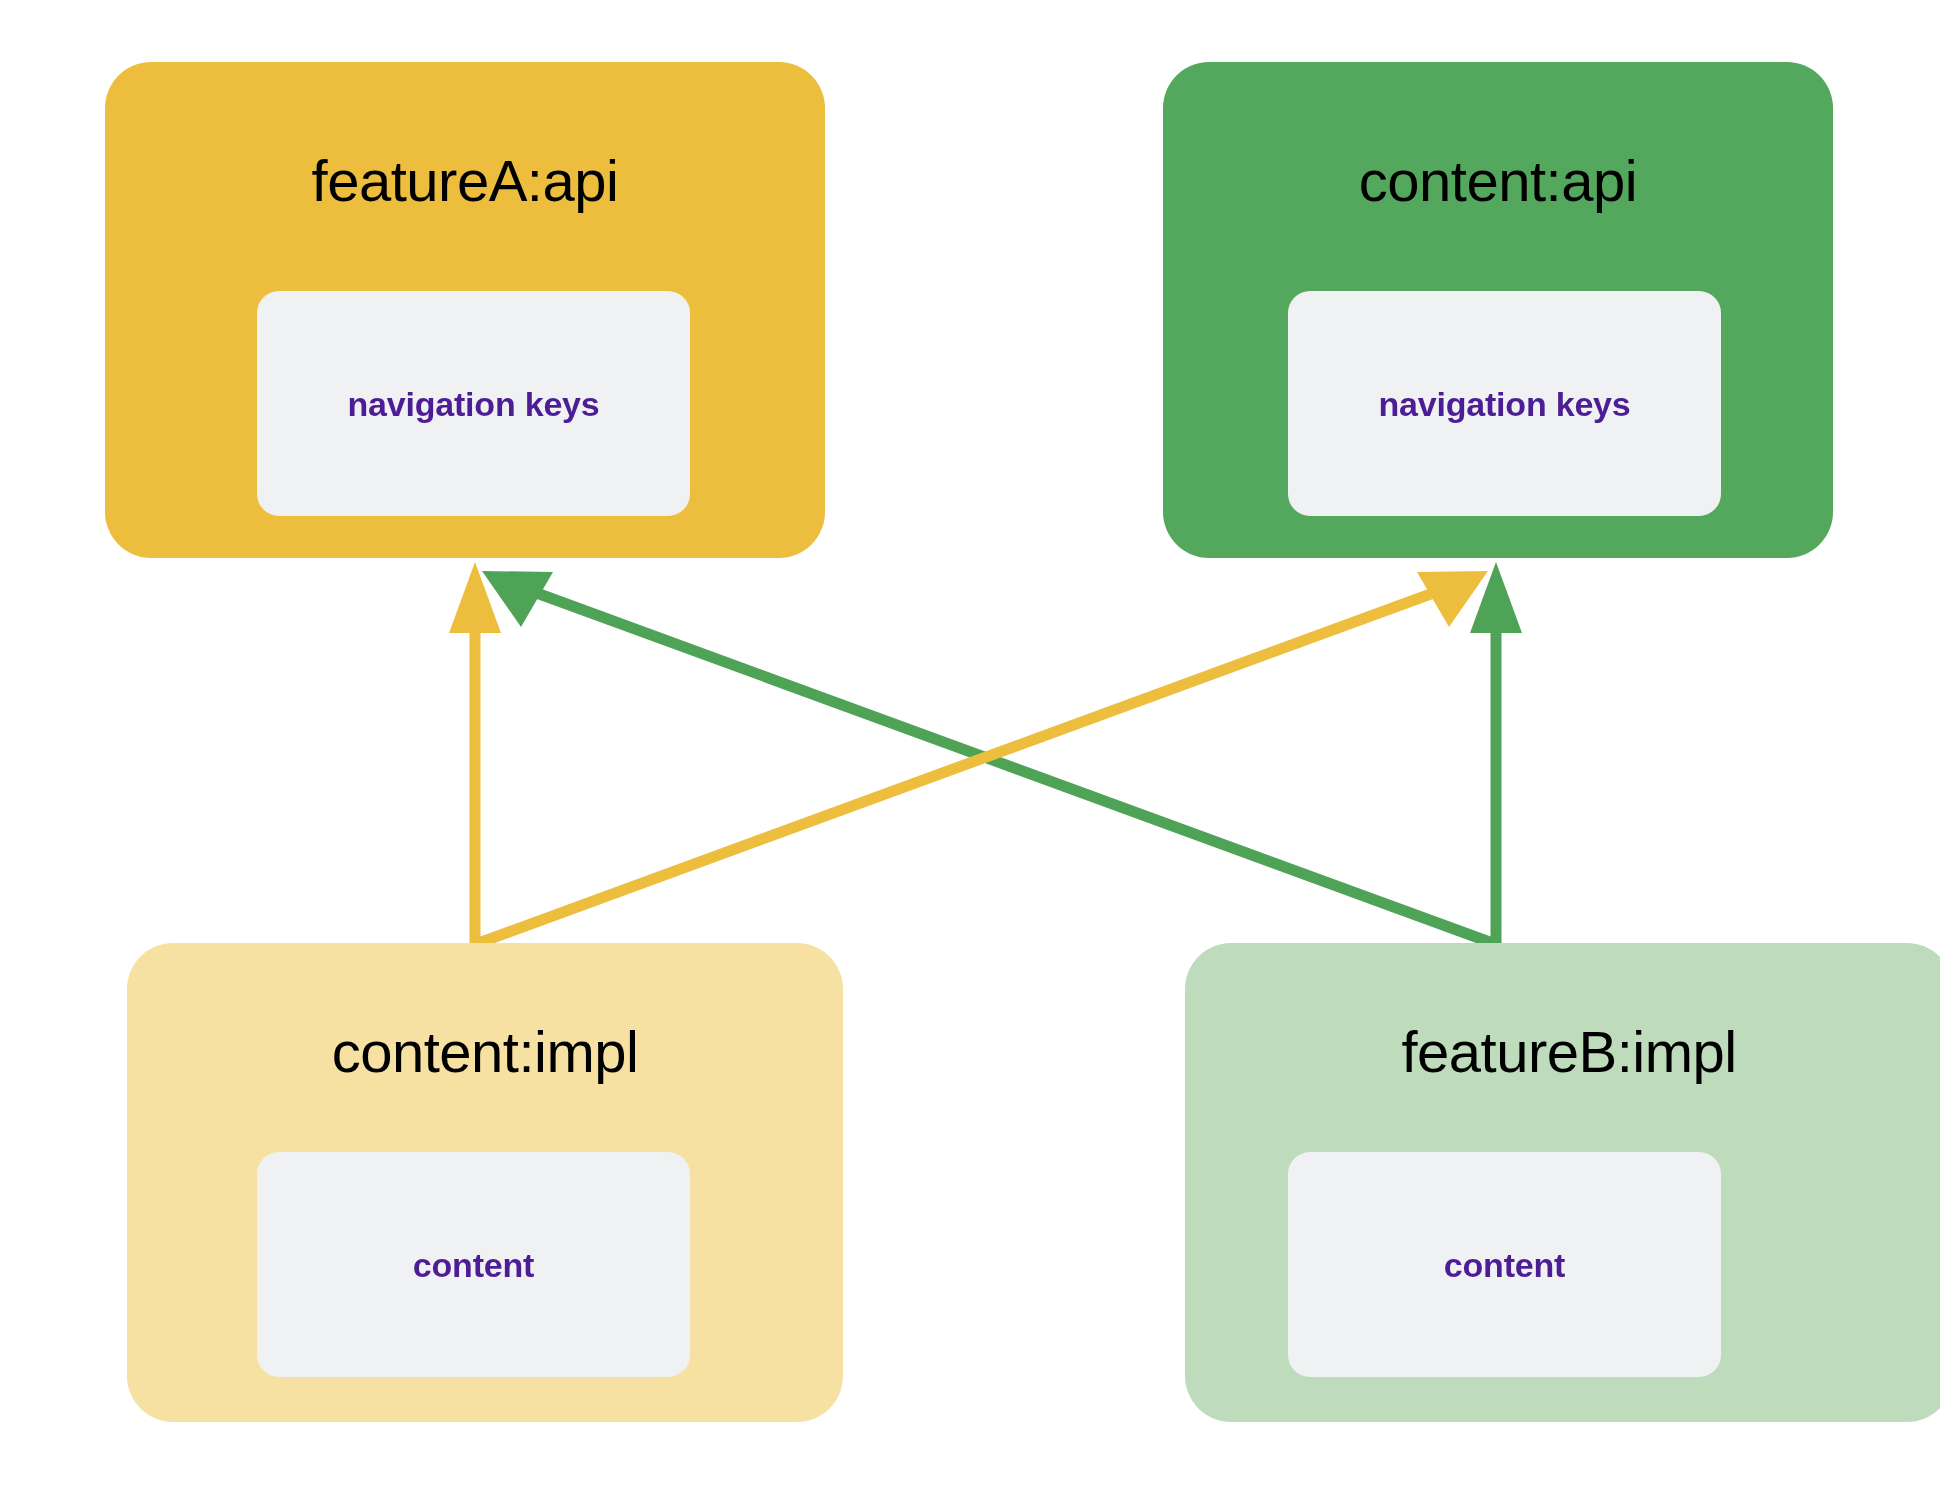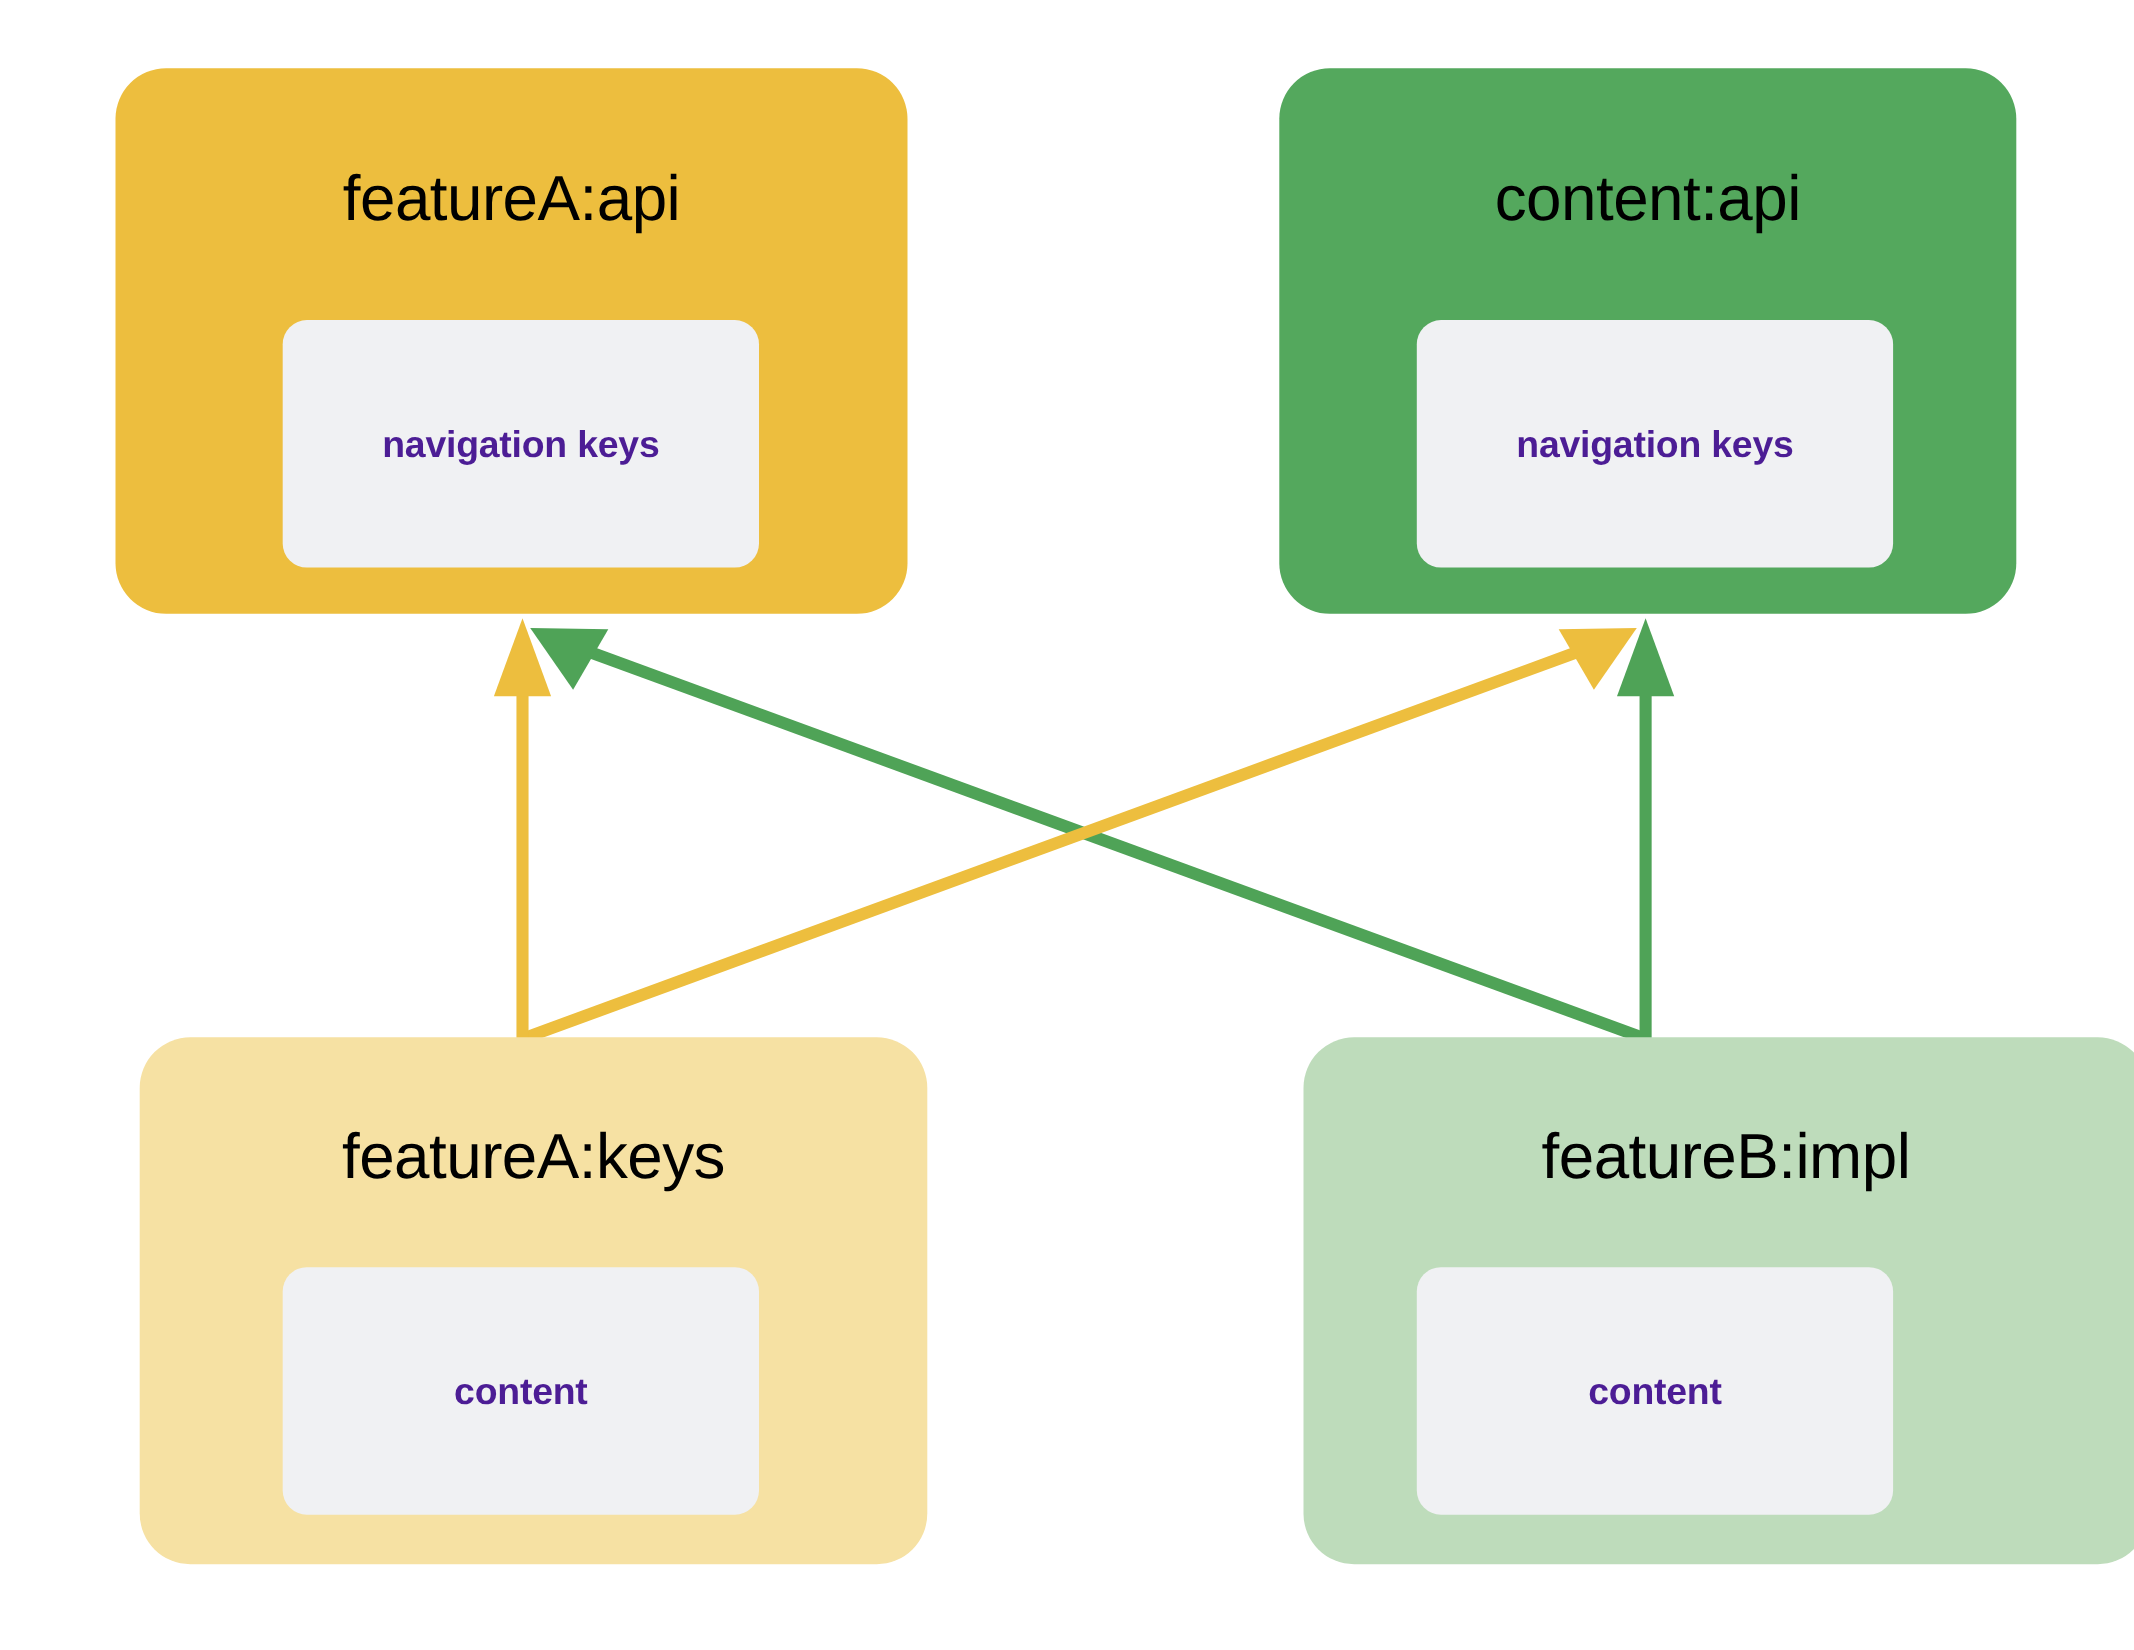--- a/index.html
+++ b/index.html
@@ -124,7 +124,7 @@
   </div>
 
   <div class="module" id="box-featureA-impl">
-    <div class="module-title">featureA:keys</div>
+    <div class="module-title">content:impl</div>
   </div>
   <div class="inner-chip" id="chip-featureA-impl">
     <span class="inner-chip-label">content</span>

